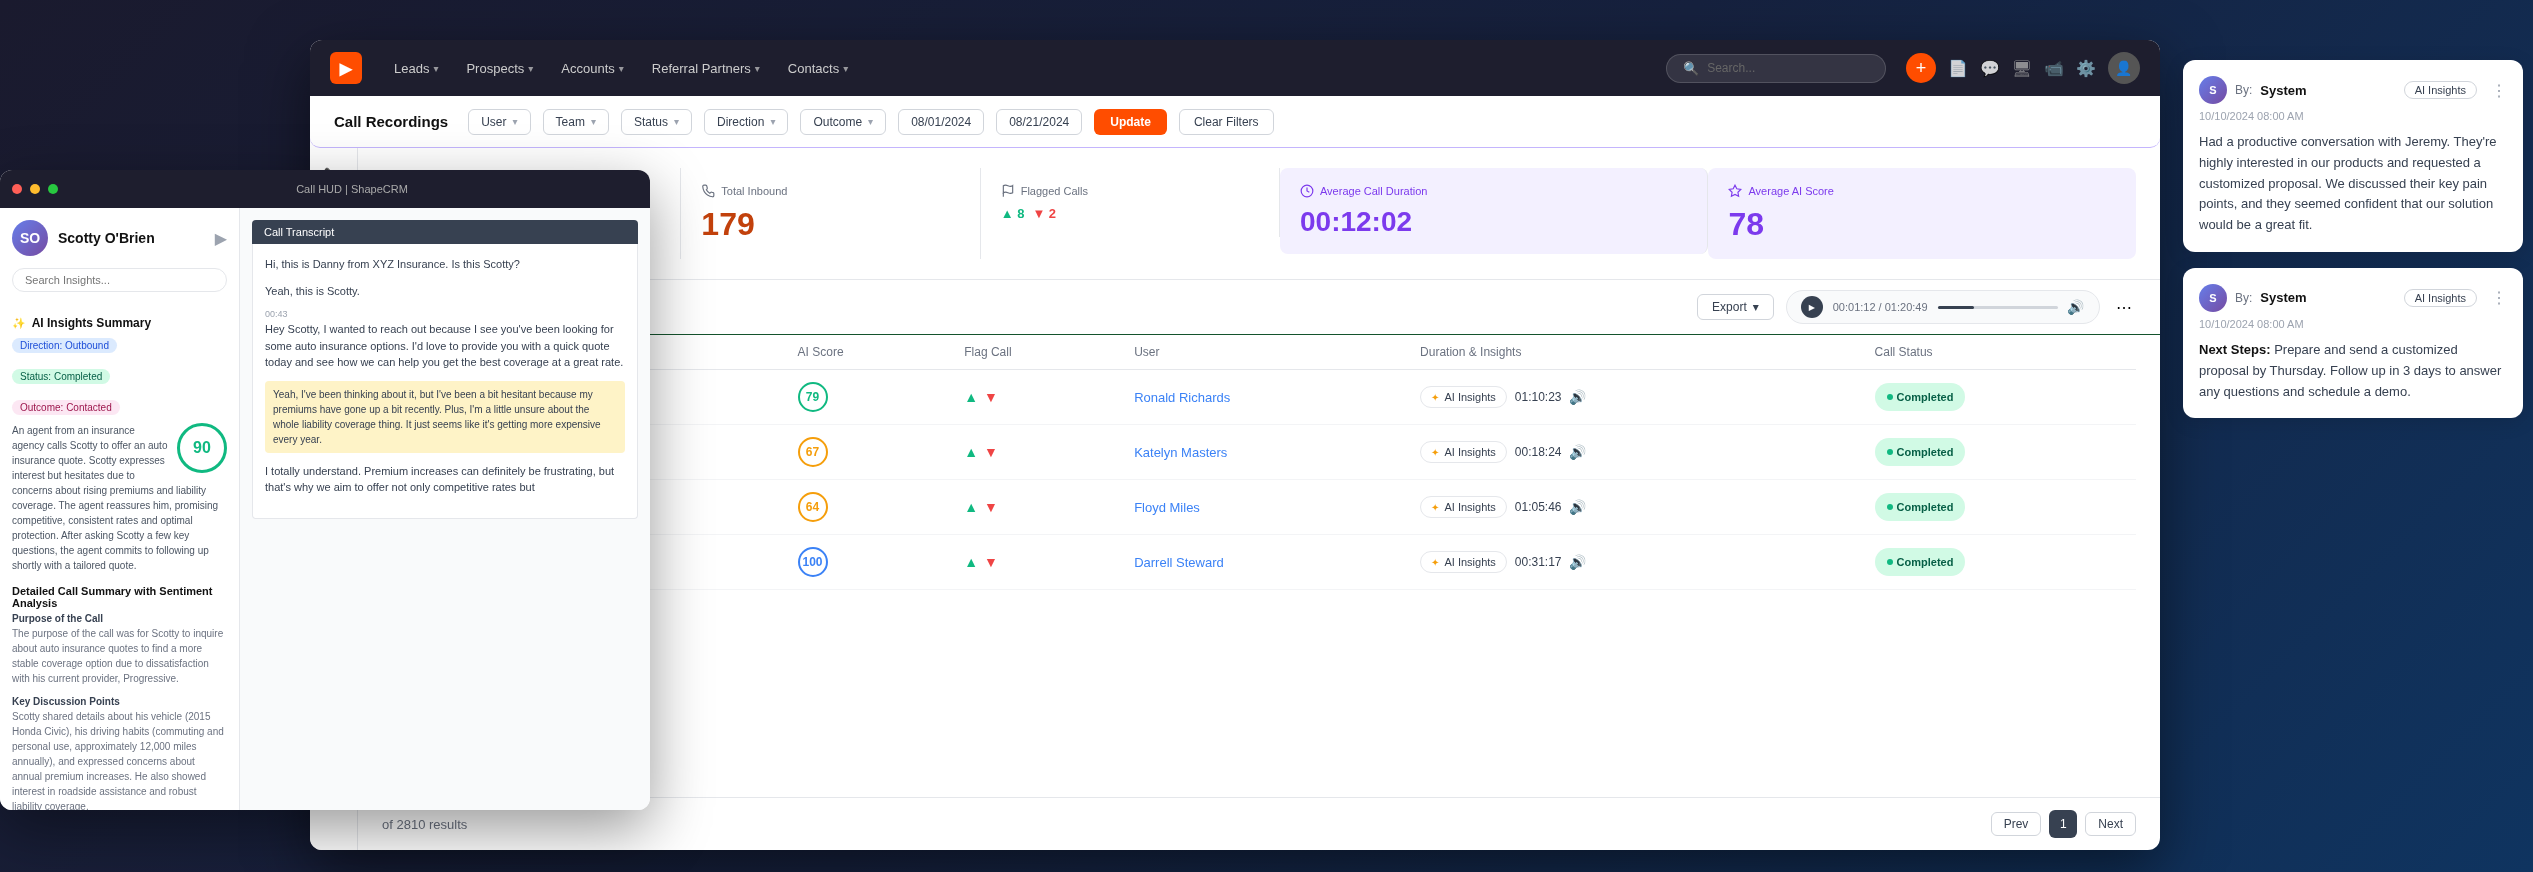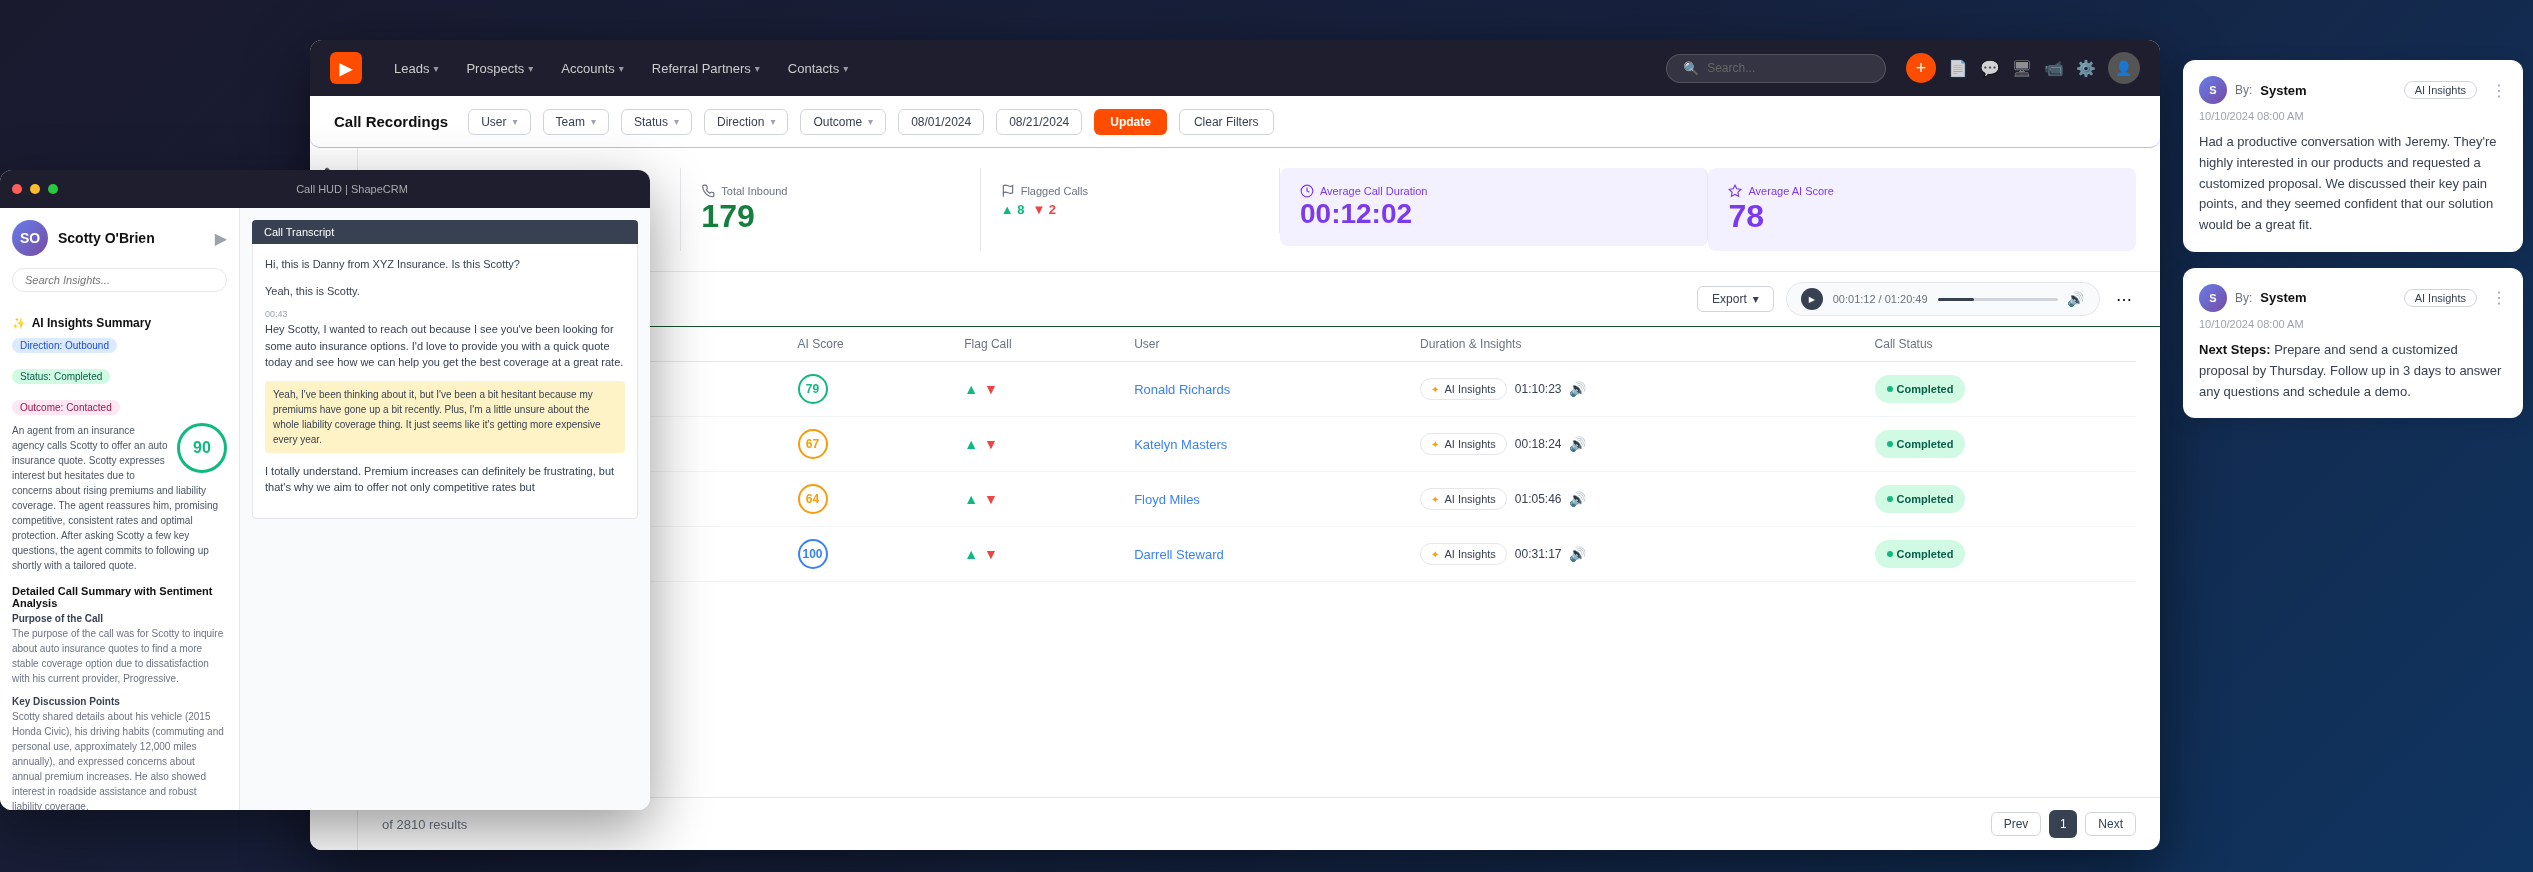--- a/index.html
+++ b/index.html
@@ -209,6 +209,7 @@
       display: flex;
       align-items: center;
       gap: 6px;
+      margin-bottom: 8px;
     }
     .stat-label svg { width: 14px; height: 14px; }
     .stat-value {

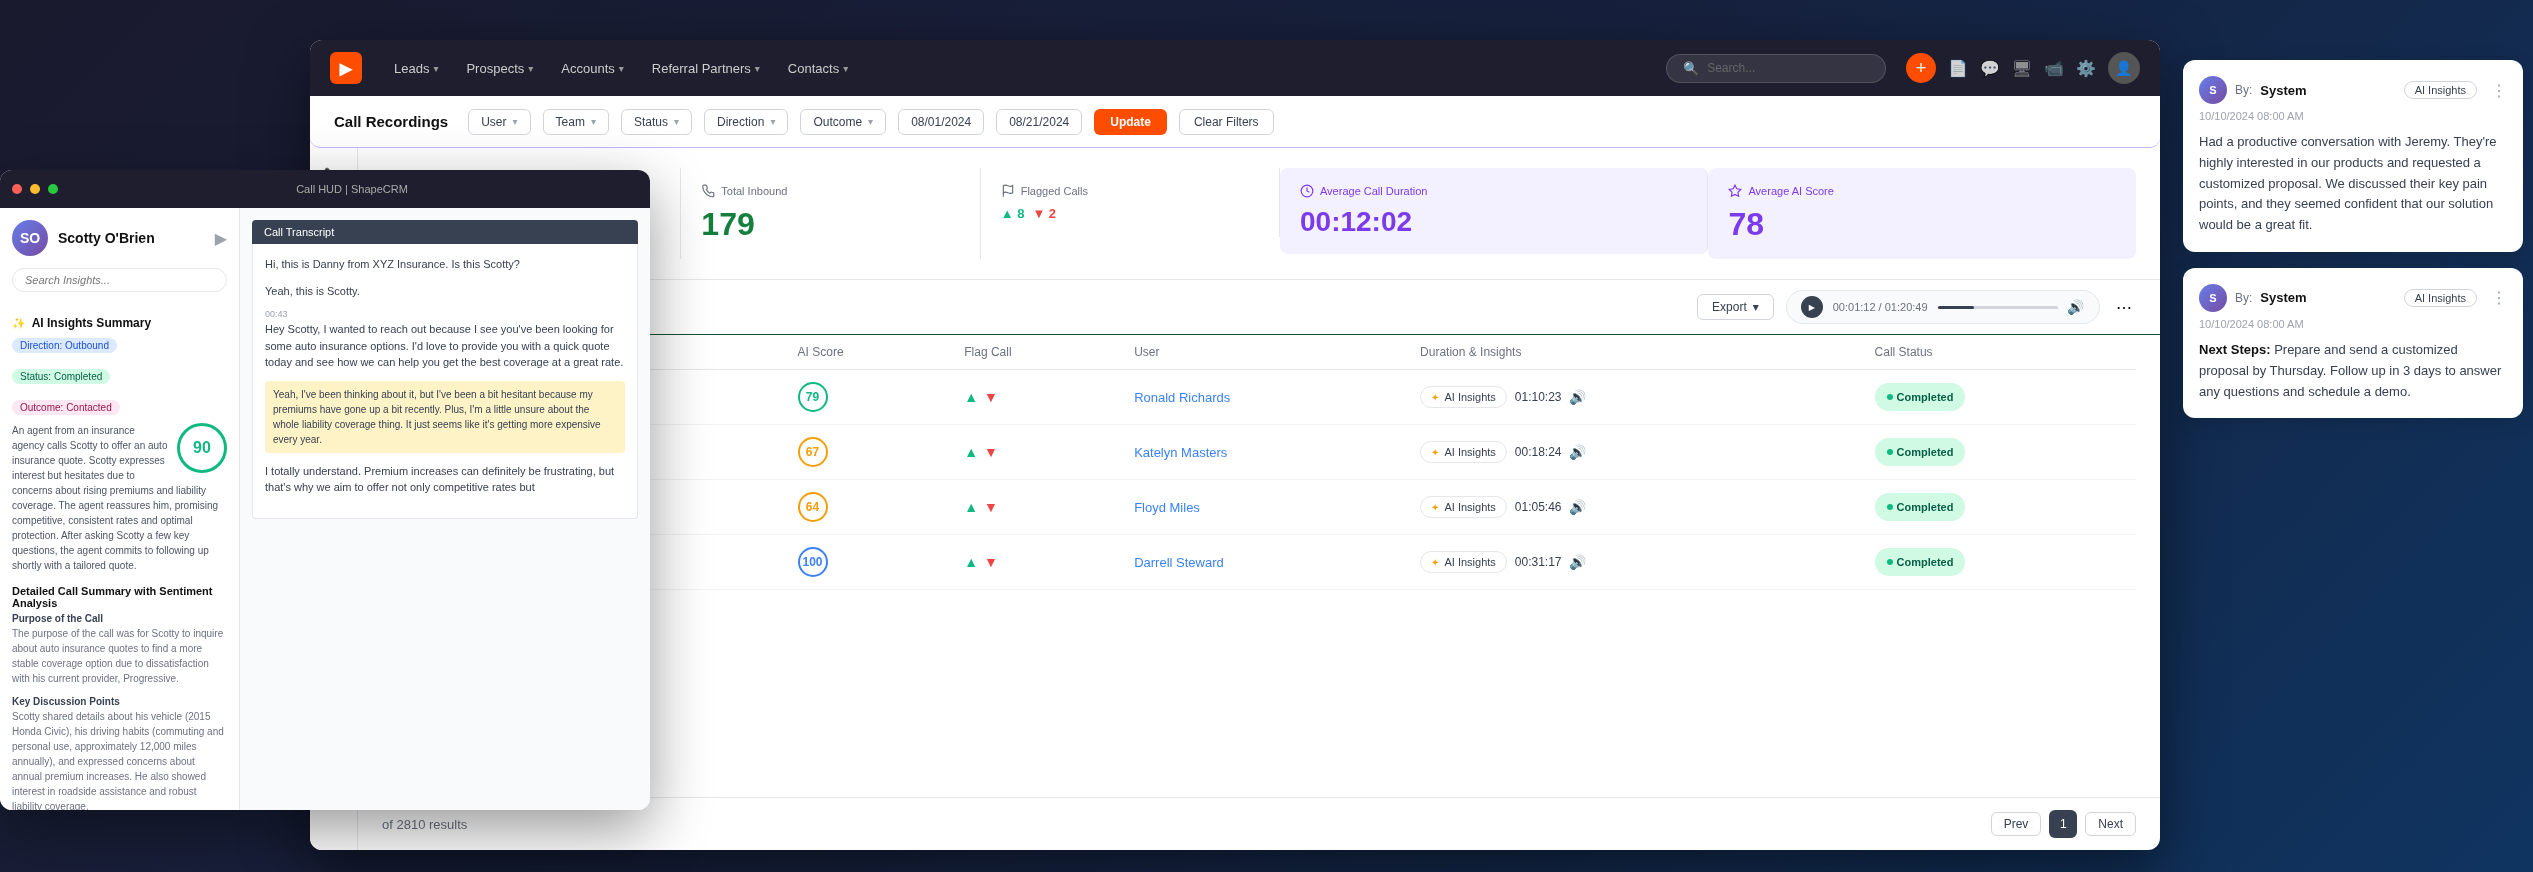--- a/index.html
+++ b/index.html
@@ -215,7 +215,7 @@
     .stat-value {
       font-size: 32px;
       font-weight: 700;
-      color: #15803d;
+      color: #c2410c;
     }
     .stat-sub {
       display: flex;

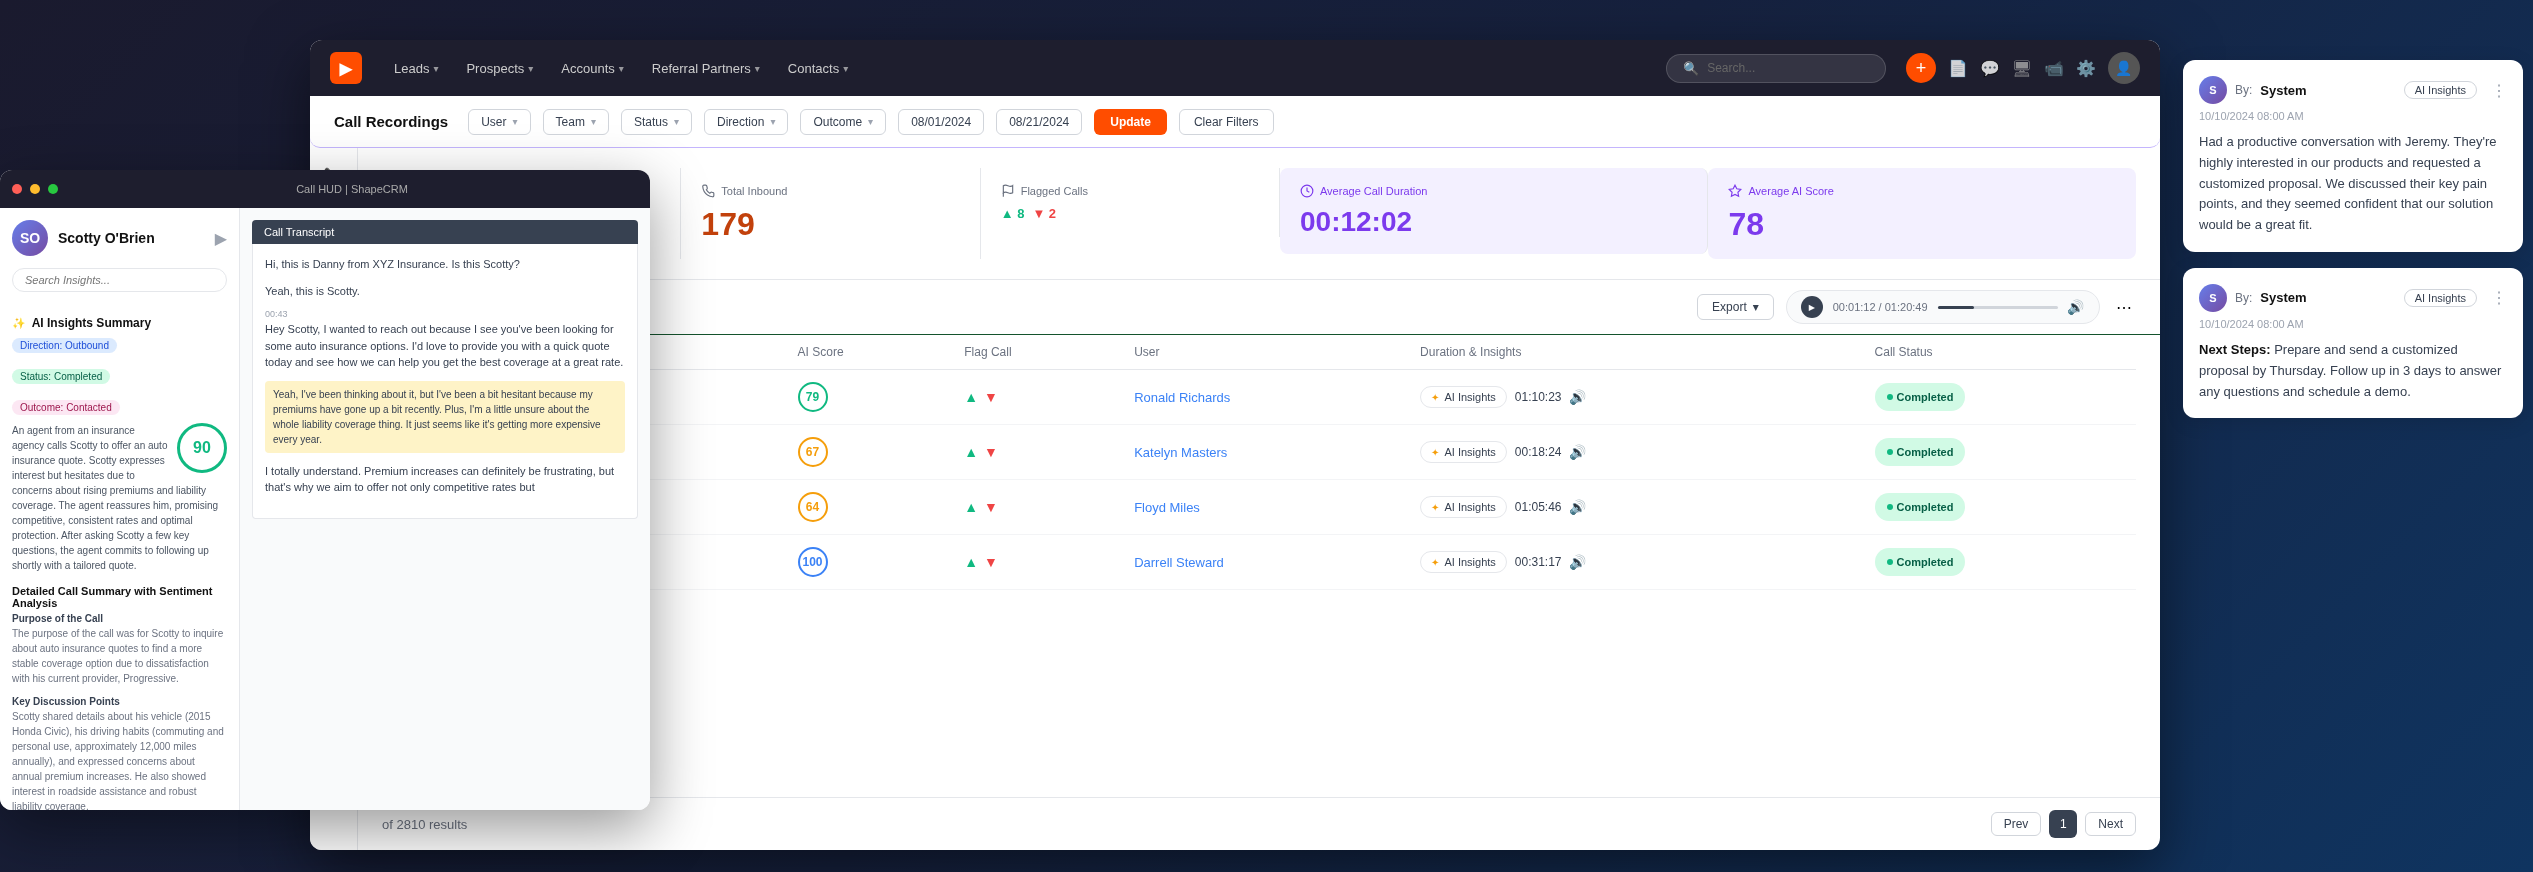--- a/index.html
+++ b/index.html
@@ -467,7 +467,6 @@
       padding: 5px 12px;
       font-size: 11px;
       color: #9ca3af;
-      font-style: italic;
     }
 
     

